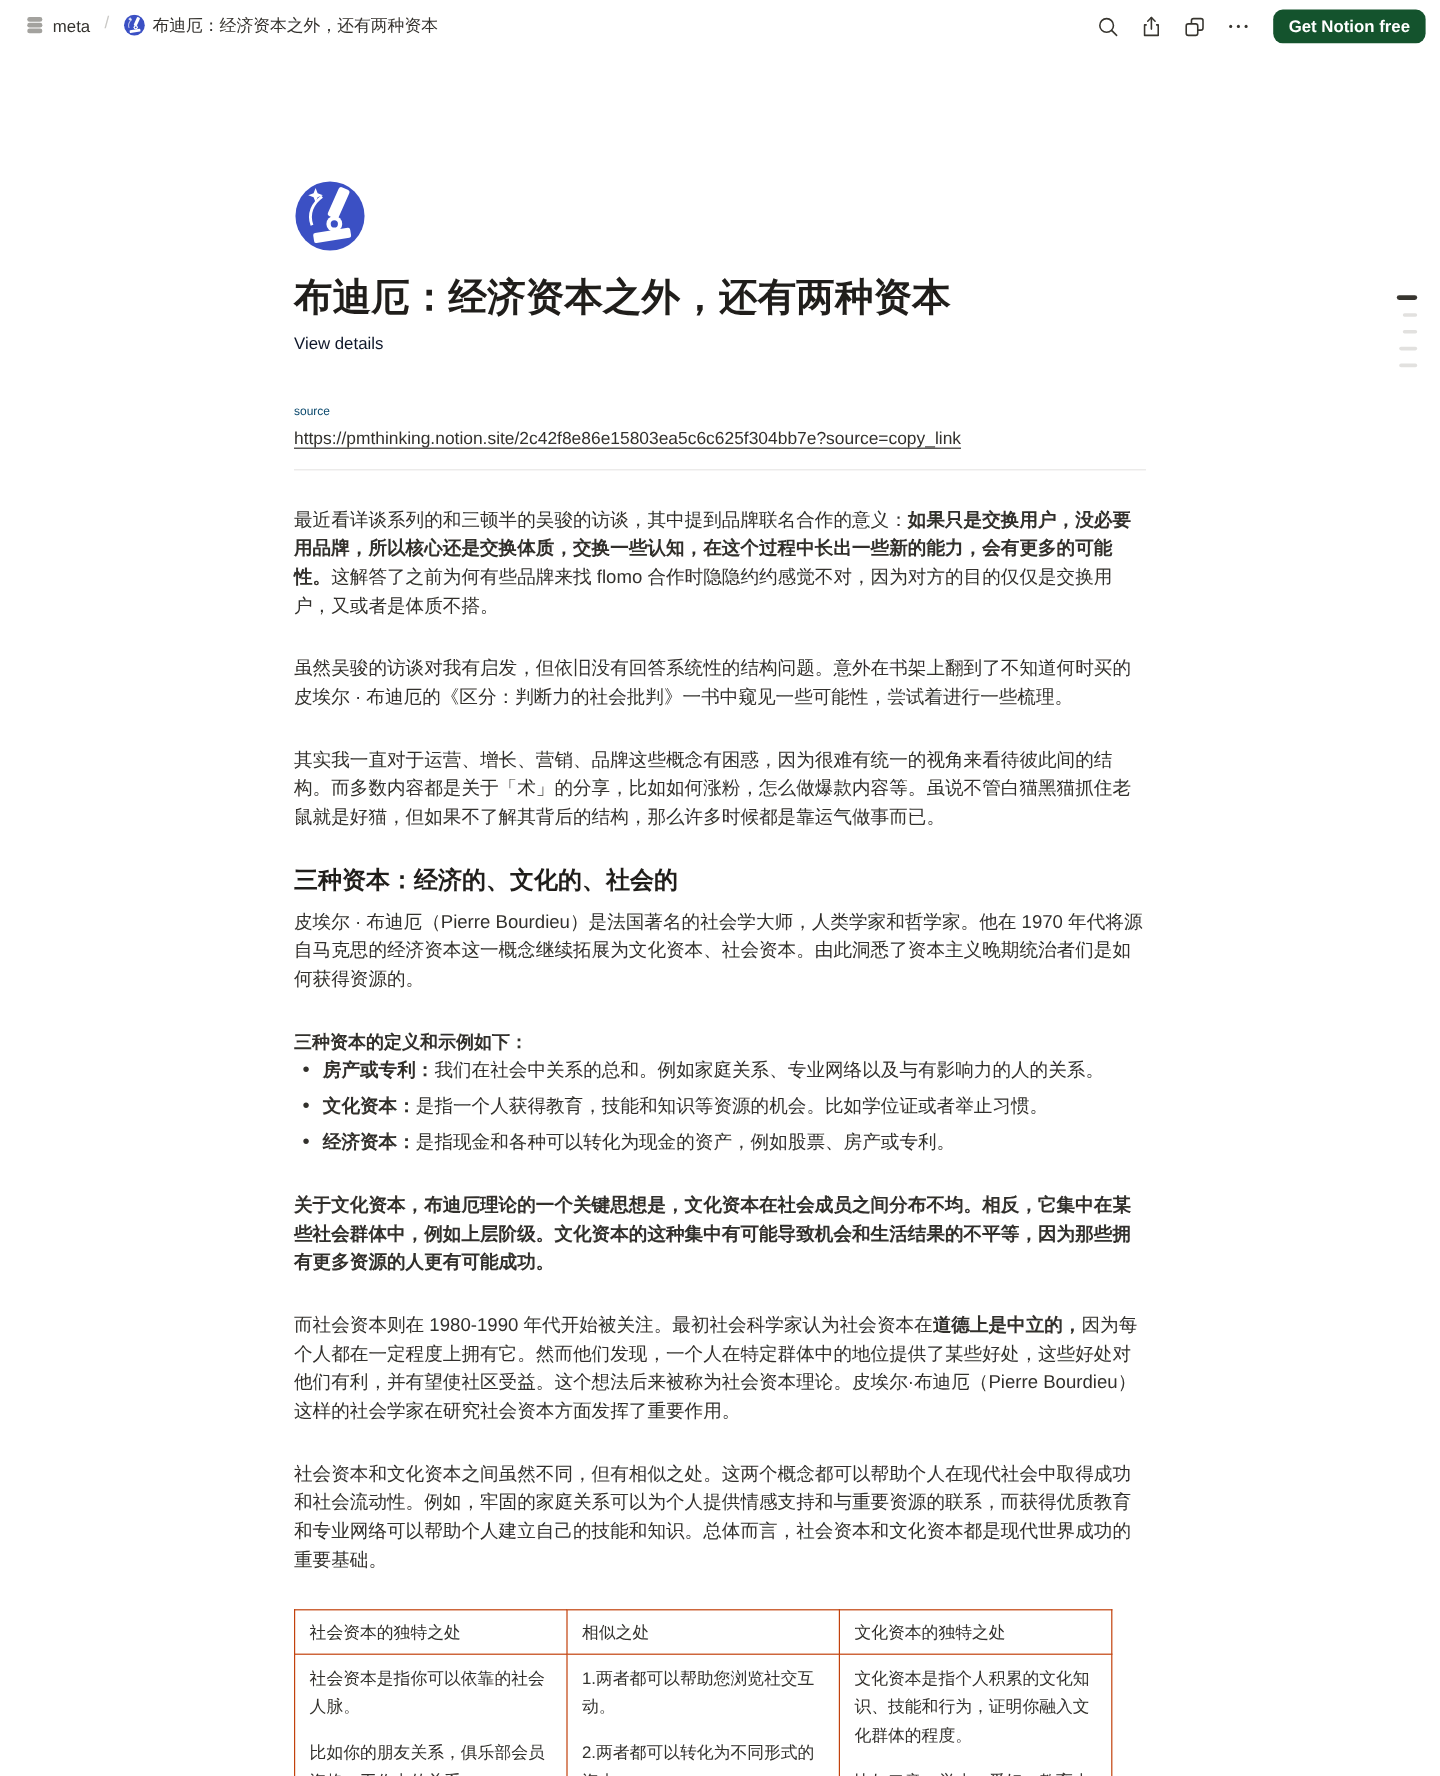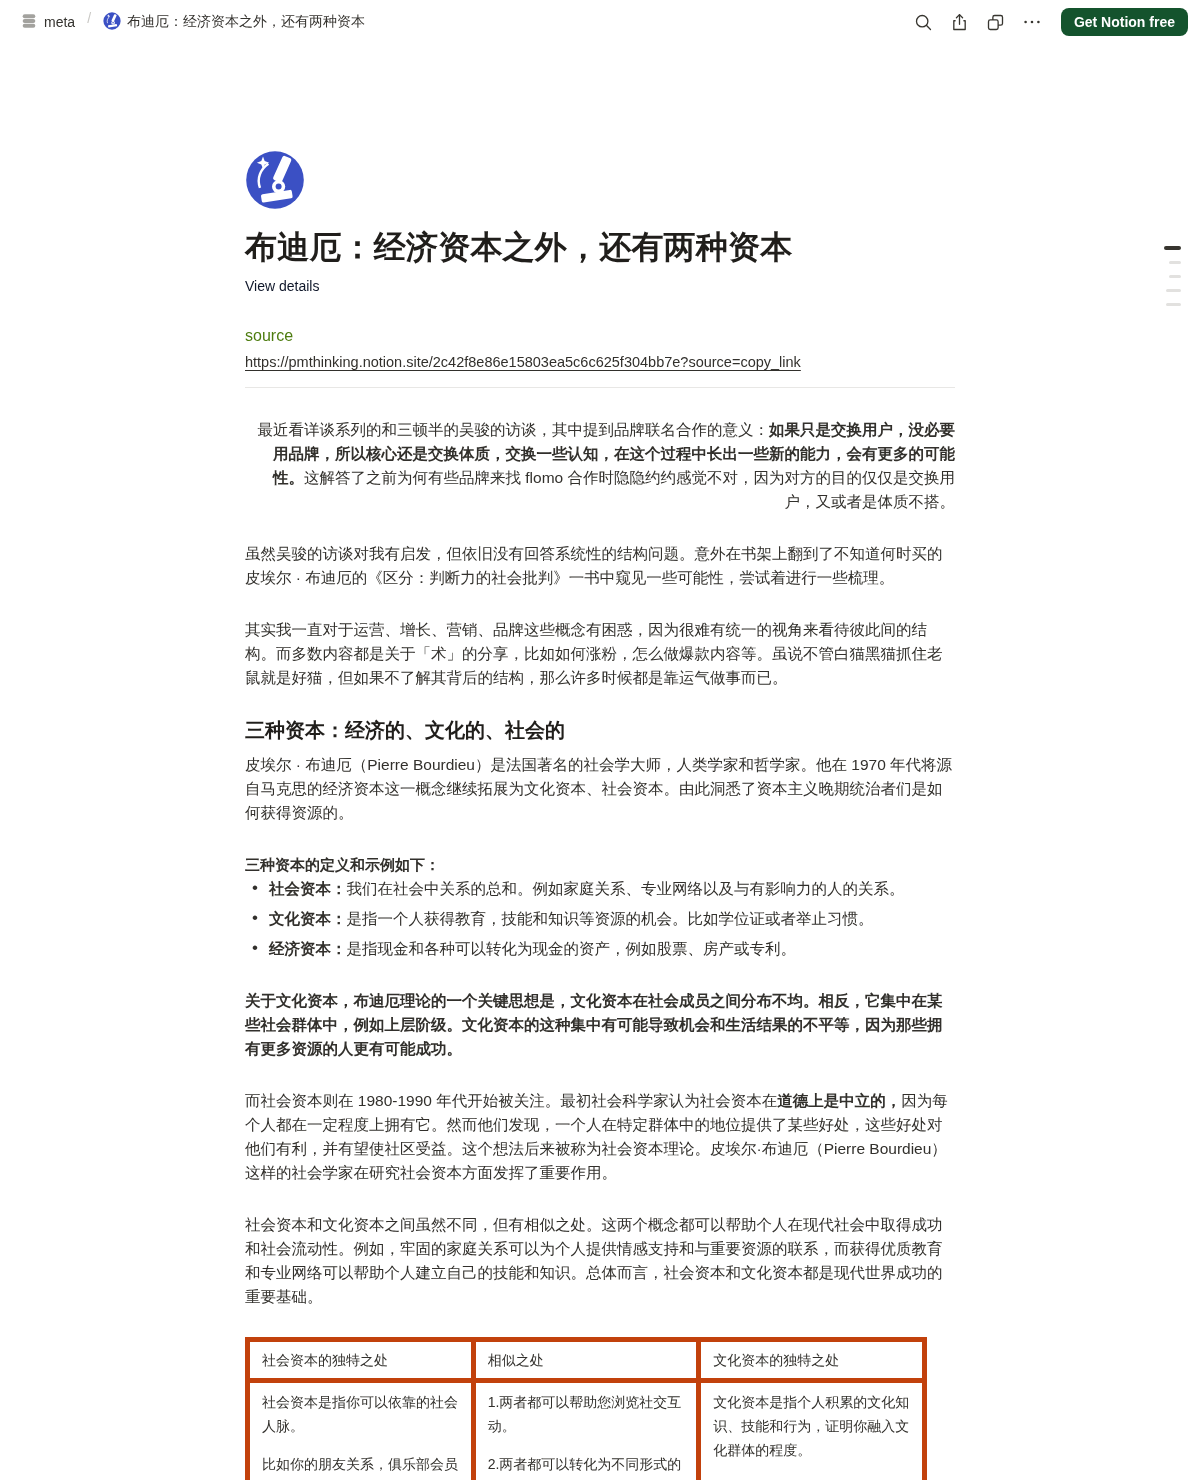--- a/index.html
+++ b/index.html
@@ -34,7 +34,7 @@
   .page-icon { width:60px; height:60px; margin-top:106px; }
   .page-title { font-size:32px; line-height:38px; font-weight:700; color:#201e1b; margin:18px 0 0; letter-spacing:.2px; }
   .view-details { margin-top:12px; font-size:14px; color:#0f172a; cursor:pointer; width:fit-content; }
-  .prop-label { margin-top:33px; font-size:16px; color:#4d7c0f; }
+  .prop-label { margin-top:44px; font-size:10px; color:#0c4a6e; }
   .prop-url {
     display:block; margin-top:9px; width:fit-content; font-size:14.5px; color:#32302c;
     text-decoration:underline; text-underline-offset:3px; text-decoration-thickness:1px; cursor:pointer;

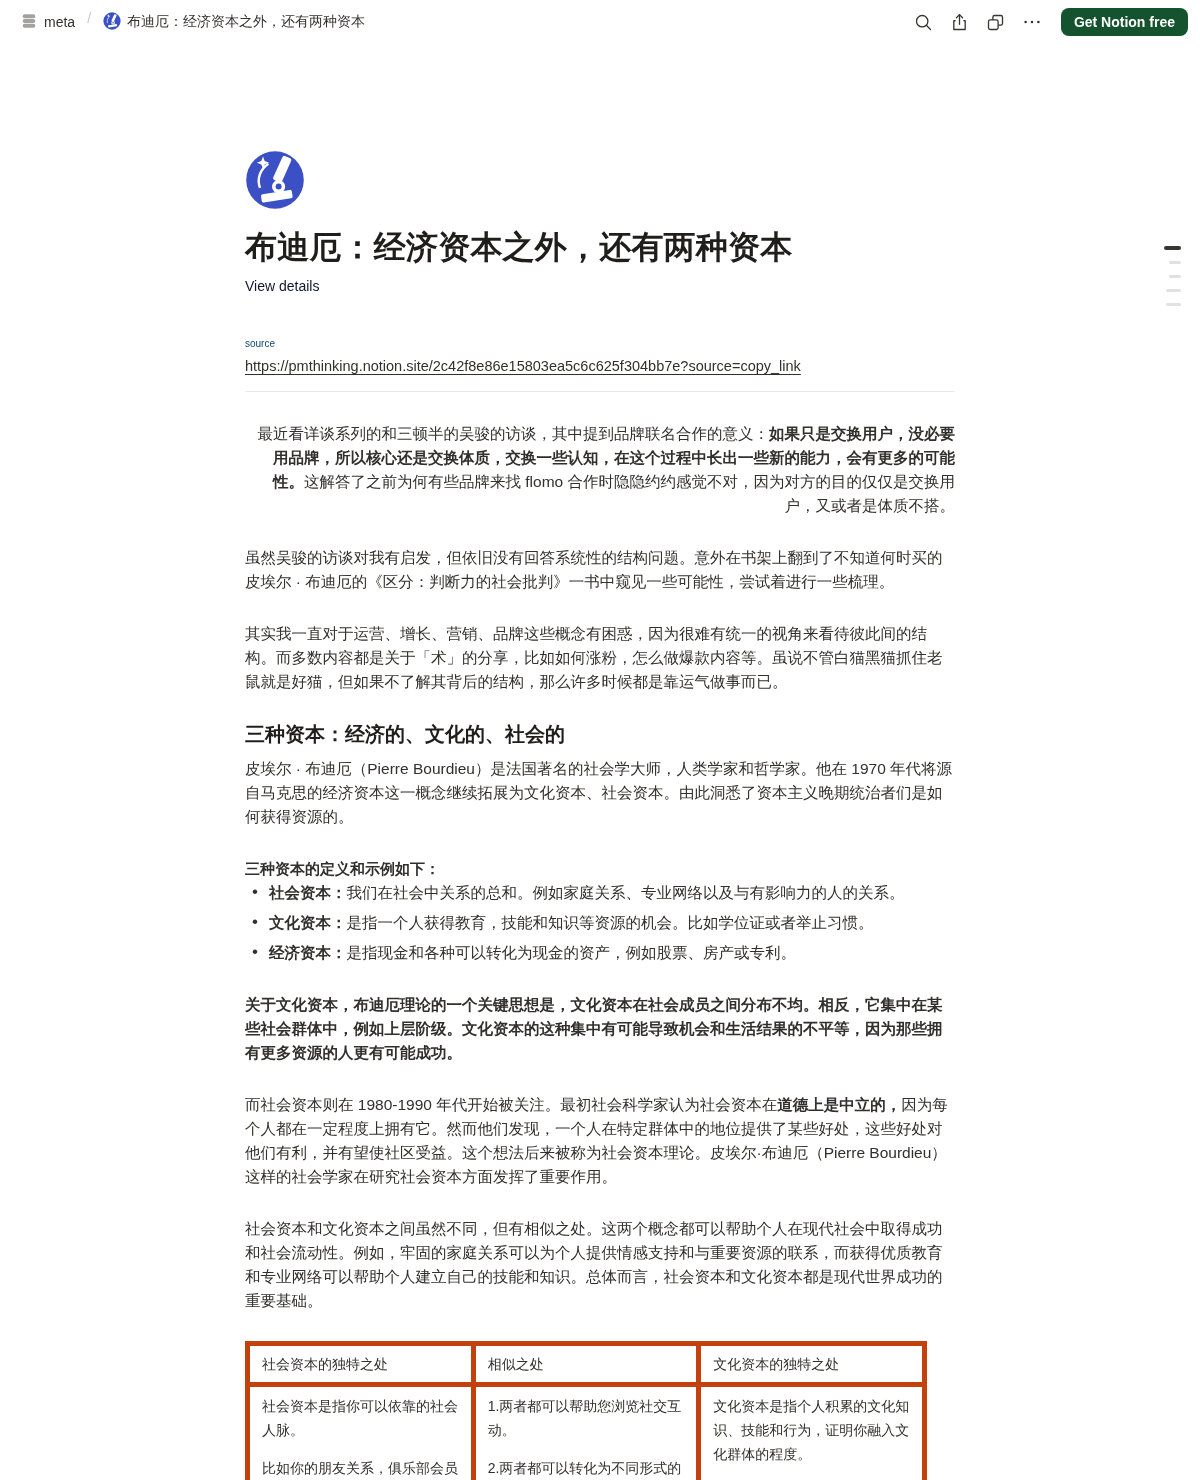--- a/index.html
+++ b/index.html
@@ -41,7 +41,7 @@
   }
   .divider { margin:17px 0 0; border:none; border-top:1px solid #e8e7e5; }
   .body-p { font-size:15.5px; line-height:24px; margin:0 0 28px; color:#32302c; }
-  .first-p { margin-top:30px;text-align:right; }
+  .first-p { margin-top:30px; }
   .b, .bold { font-weight:700; }
   .h2 { font-size:20px; line-height:25px; font-weight:700; color:#201e1b; margin:0 0 10px; }
   .lead { font-weight:700; font-size:15px; line-height:24px; margin:0 0 0; }

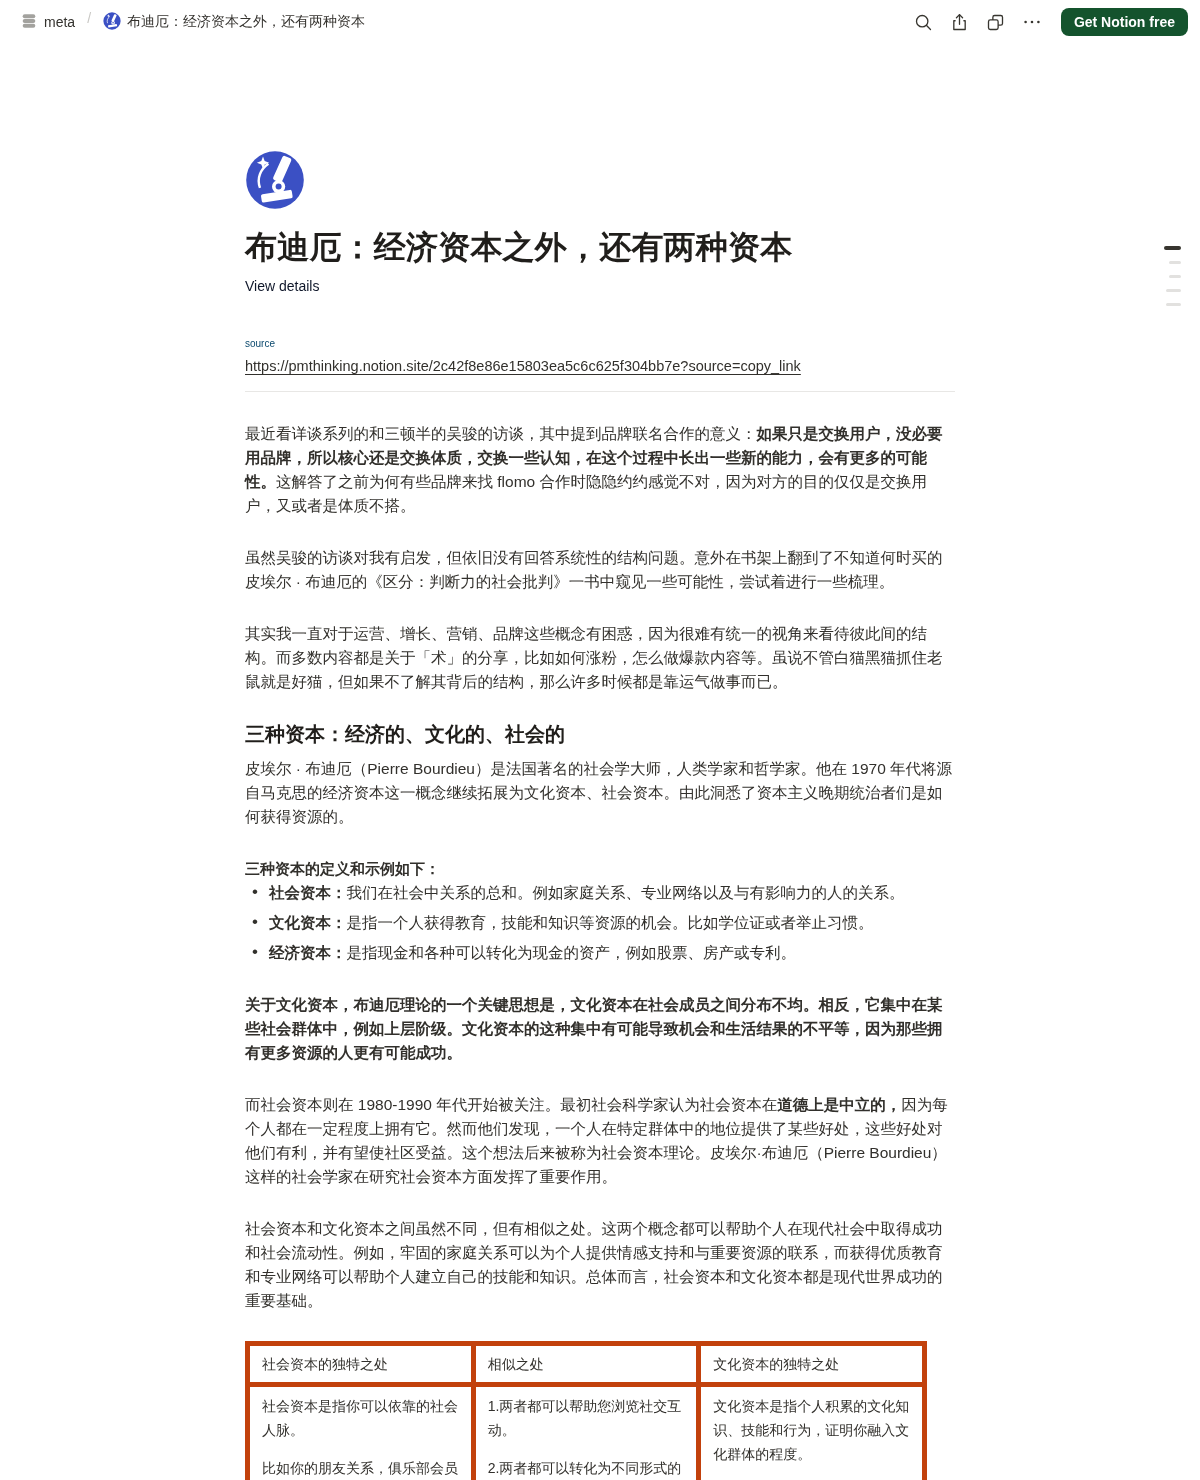--- a/index.html
+++ b/index.html
@@ -161,7 +161,7 @@
   <p class="lead">三种资本的定义和示例如下：</p>
 
   <ul class="blist">
-    <li><span class="b">社会资本：</span><span>我们在社会中关系的总和。例如家庭关系、专业网络以及与有影响力的人的关系。</span></li>
+    <li><span class="b">房产或专利：</span><span>我们在社会中关系的总和。例如家庭关系、专业网络以及与有影响力的人的关系。</span></li>
     <li><span class="b">文化资本：</span><span>是指一个人获得教育，技能和知识等资源的机会。比如学位证或者举止习惯。</span></li>
     <li><span class="b">经济资本：</span><span>是指现金和各种可以转化为现金的资产，例如股票、房产或专利。</span></li>
   </ul>

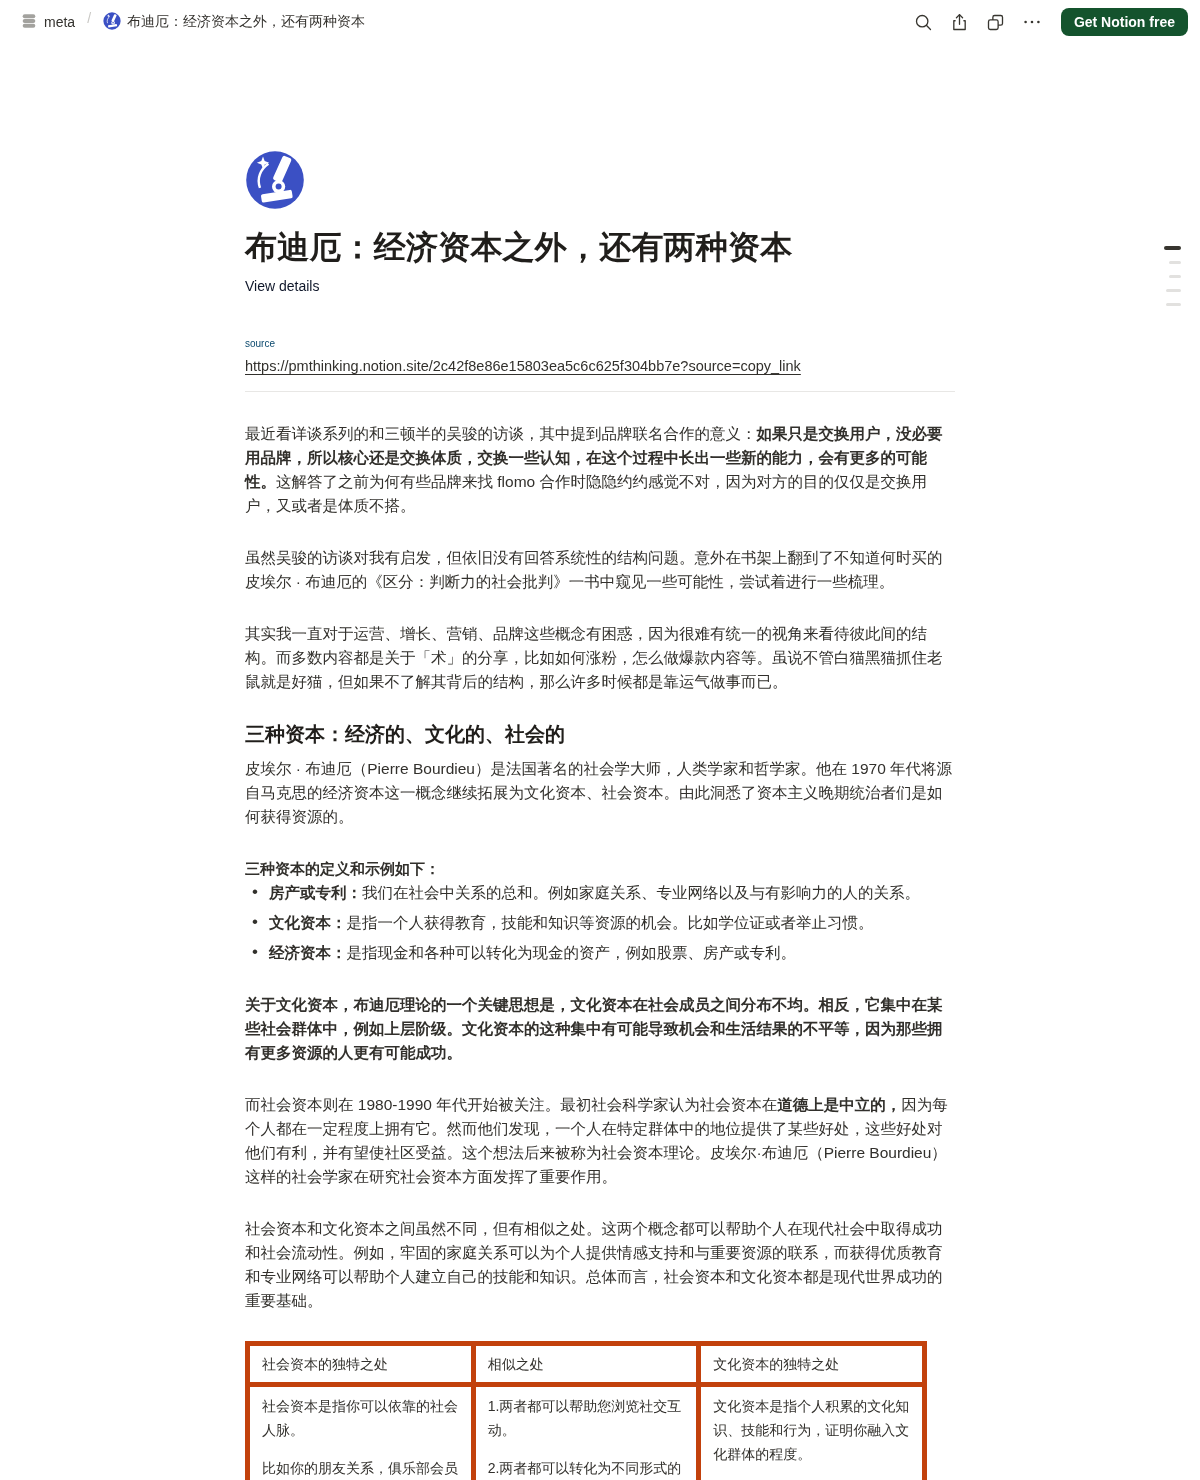--- a/index.html
+++ b/index.html
@@ -50,7 +50,7 @@
   ul.blist li::before { content:"•"; position:absolute; left:7px; top:-1px; font-size:17px; color:#32302c; }
   
   table.simple { border-collapse:collapse; table-layout:fixed; width:682px; font-size:14px; color:#32302c; }
-  table.simple th, table.simple td { border:5px solid #c2410c; vertical-align:top; text-align:left; padding:7px 12px; }
+  table.simple th, table.simple td { border:1px solid #c2410c; vertical-align:top; text-align:left; padding:7px 12px; }
   table.simple th { font-weight:400; line-height:22px; }
   table.simple td { line-height:24px; }
   table.simple td p { margin:0 0 14px; }

